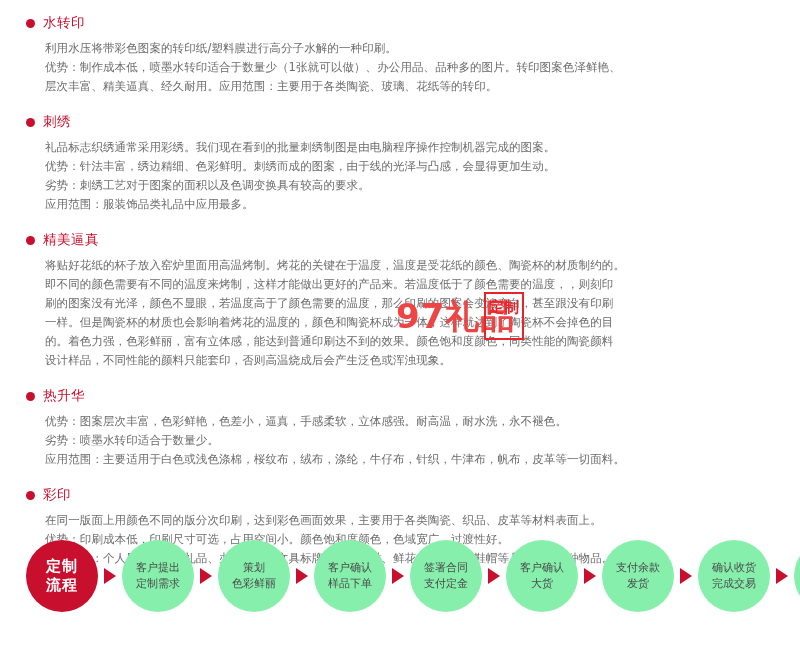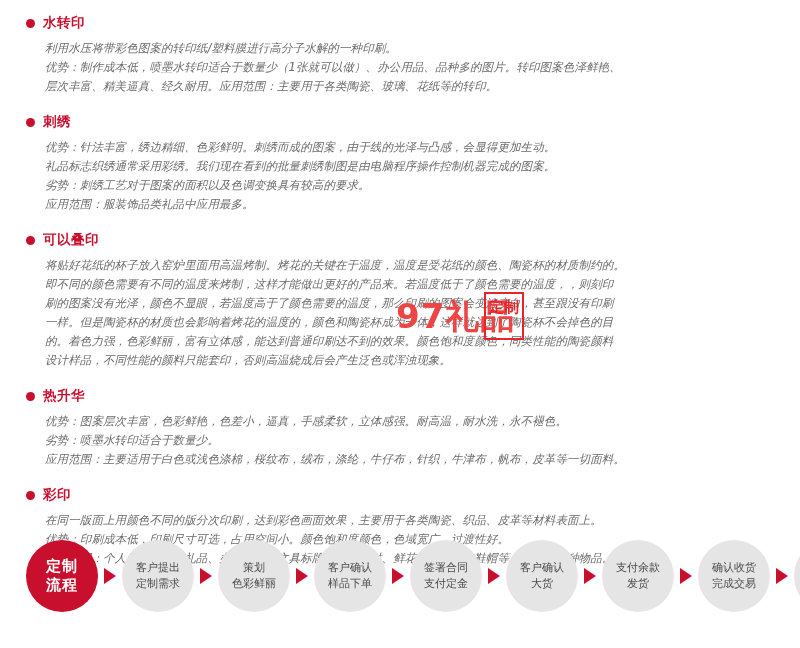--- a/index.html
+++ b/index.html
@@ -31,7 +31,7 @@
   .sec-title {
     color: #c8102e;
     font-size: 13.5px;
-    font-weight: bold;
+    font-weight: normal;
     letter-spacing: 0.5px;
   }
   .body-lines {

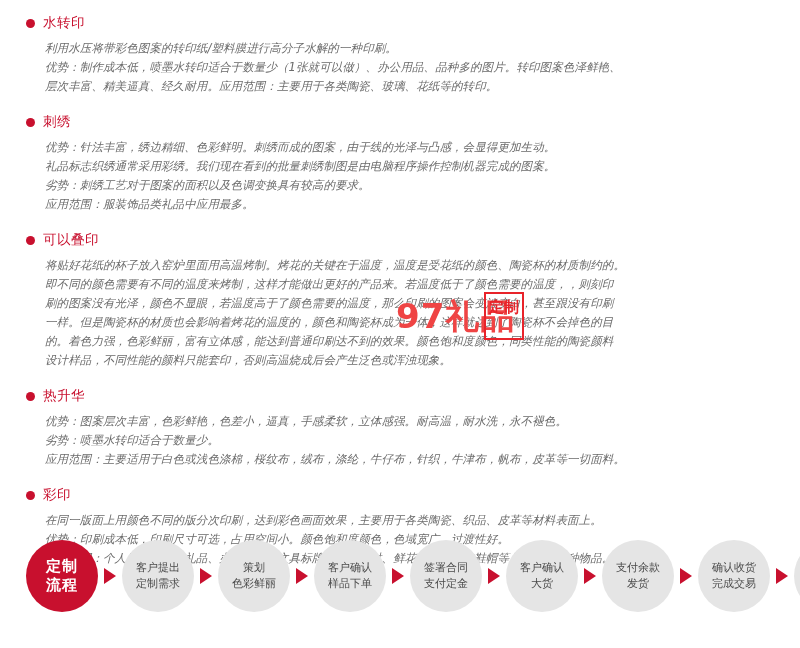--- a/index.html
+++ b/index.html
@@ -43,7 +43,6 @@
     line-height: 19px;
     letter-spacing: 0.1px;
     text-align: justify;
-    font-style: italic;
   }
   .watermark {
     position: absolute;

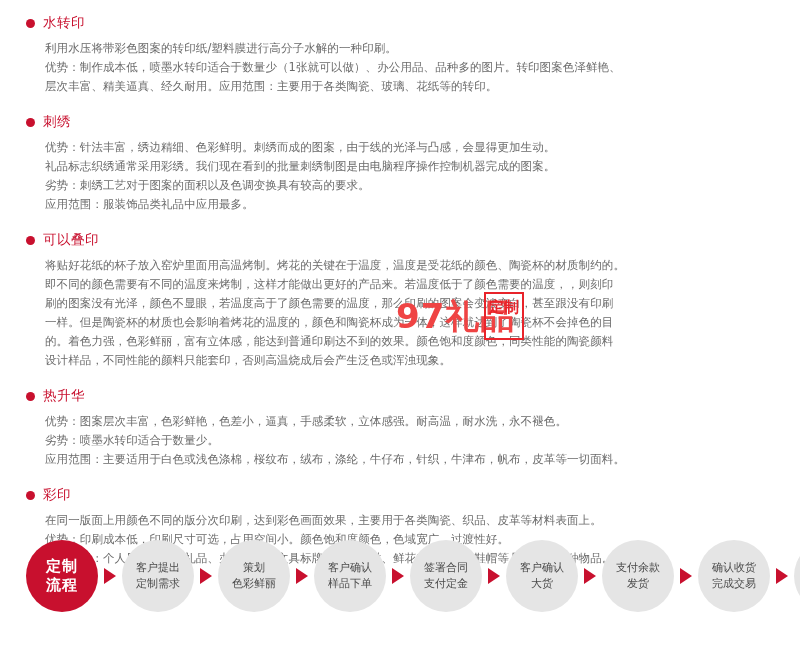--- a/index.html
+++ b/index.html
@@ -146,8 +146,8 @@
       <span class="sec-title">刺绣</span>
     </div>
     <div class="body-lines">
+      <div class="line">礼品标志织绣通常采用彩绣。我们现在看到的批量刺绣制图是由电脑程序操作控制机器完成的图案。</div>
       <div class="line">优势：针法丰富，绣边精细、色彩鲜明。刺绣而成的图案，由于线的光泽与凸感，会显得更加生动。</div>
-      <div class="line">礼品标志织绣通常采用彩绣。我们现在看到的批量刺绣制图是由电脑程序操作控制机器完成的图案。</div>
       <div class="line">劣势：刺绣工艺对于图案的面积以及色调变换具有较高的要求。</div>
       <div class="line">应用范围：服装饰品类礼品中应用最多。</div>
     </div>

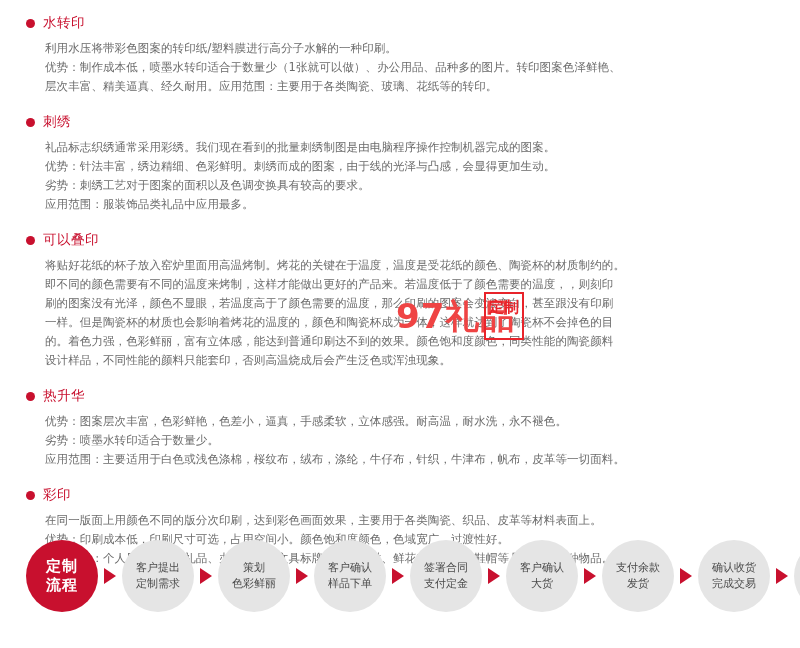--- a/index.html
+++ b/index.html
@@ -156,7 +156,7 @@
   <div class="section">
     <div class="sec-head">
       <span class="bullet"></span>
-      <span class="sec-title">可以叠印</span>
+      <span class="sec-title">精美逼真</span>
     </div>
     <div class="body-lines">
       <div class="line">将贴好花纸的杯子放入窑炉里面用高温烤制。烤花的关键在于温度，温度是受花纸的颜色、陶瓷杯的材质制约的。</div>

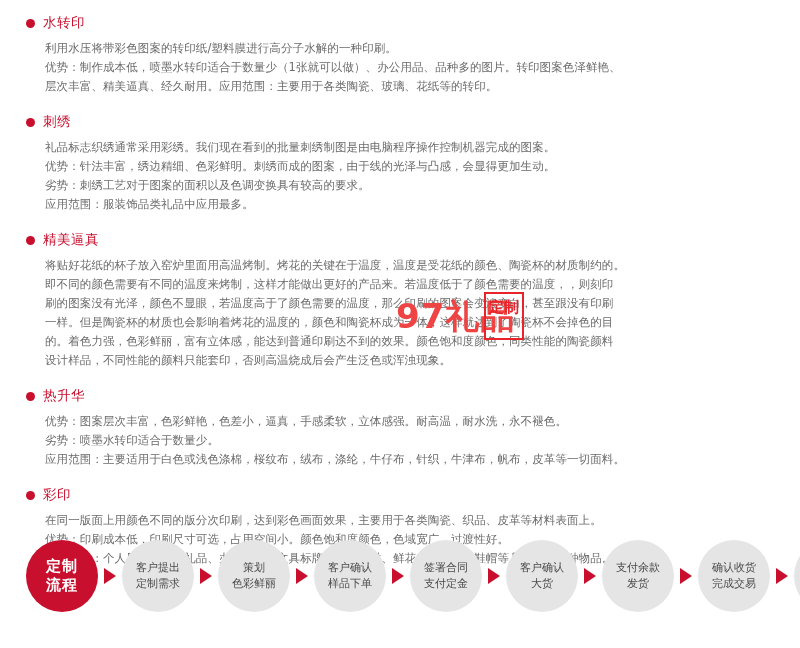--- a/index.html
+++ b/index.html
@@ -103,7 +103,7 @@
   .flow-node {
     width: 72px; height: 72px;
     border-radius: 50%;
-    background: #e5e5e5;
+    background: #86efac;
     color: #4a4a4a;
     font-size: 11px;
     line-height: 16px;

